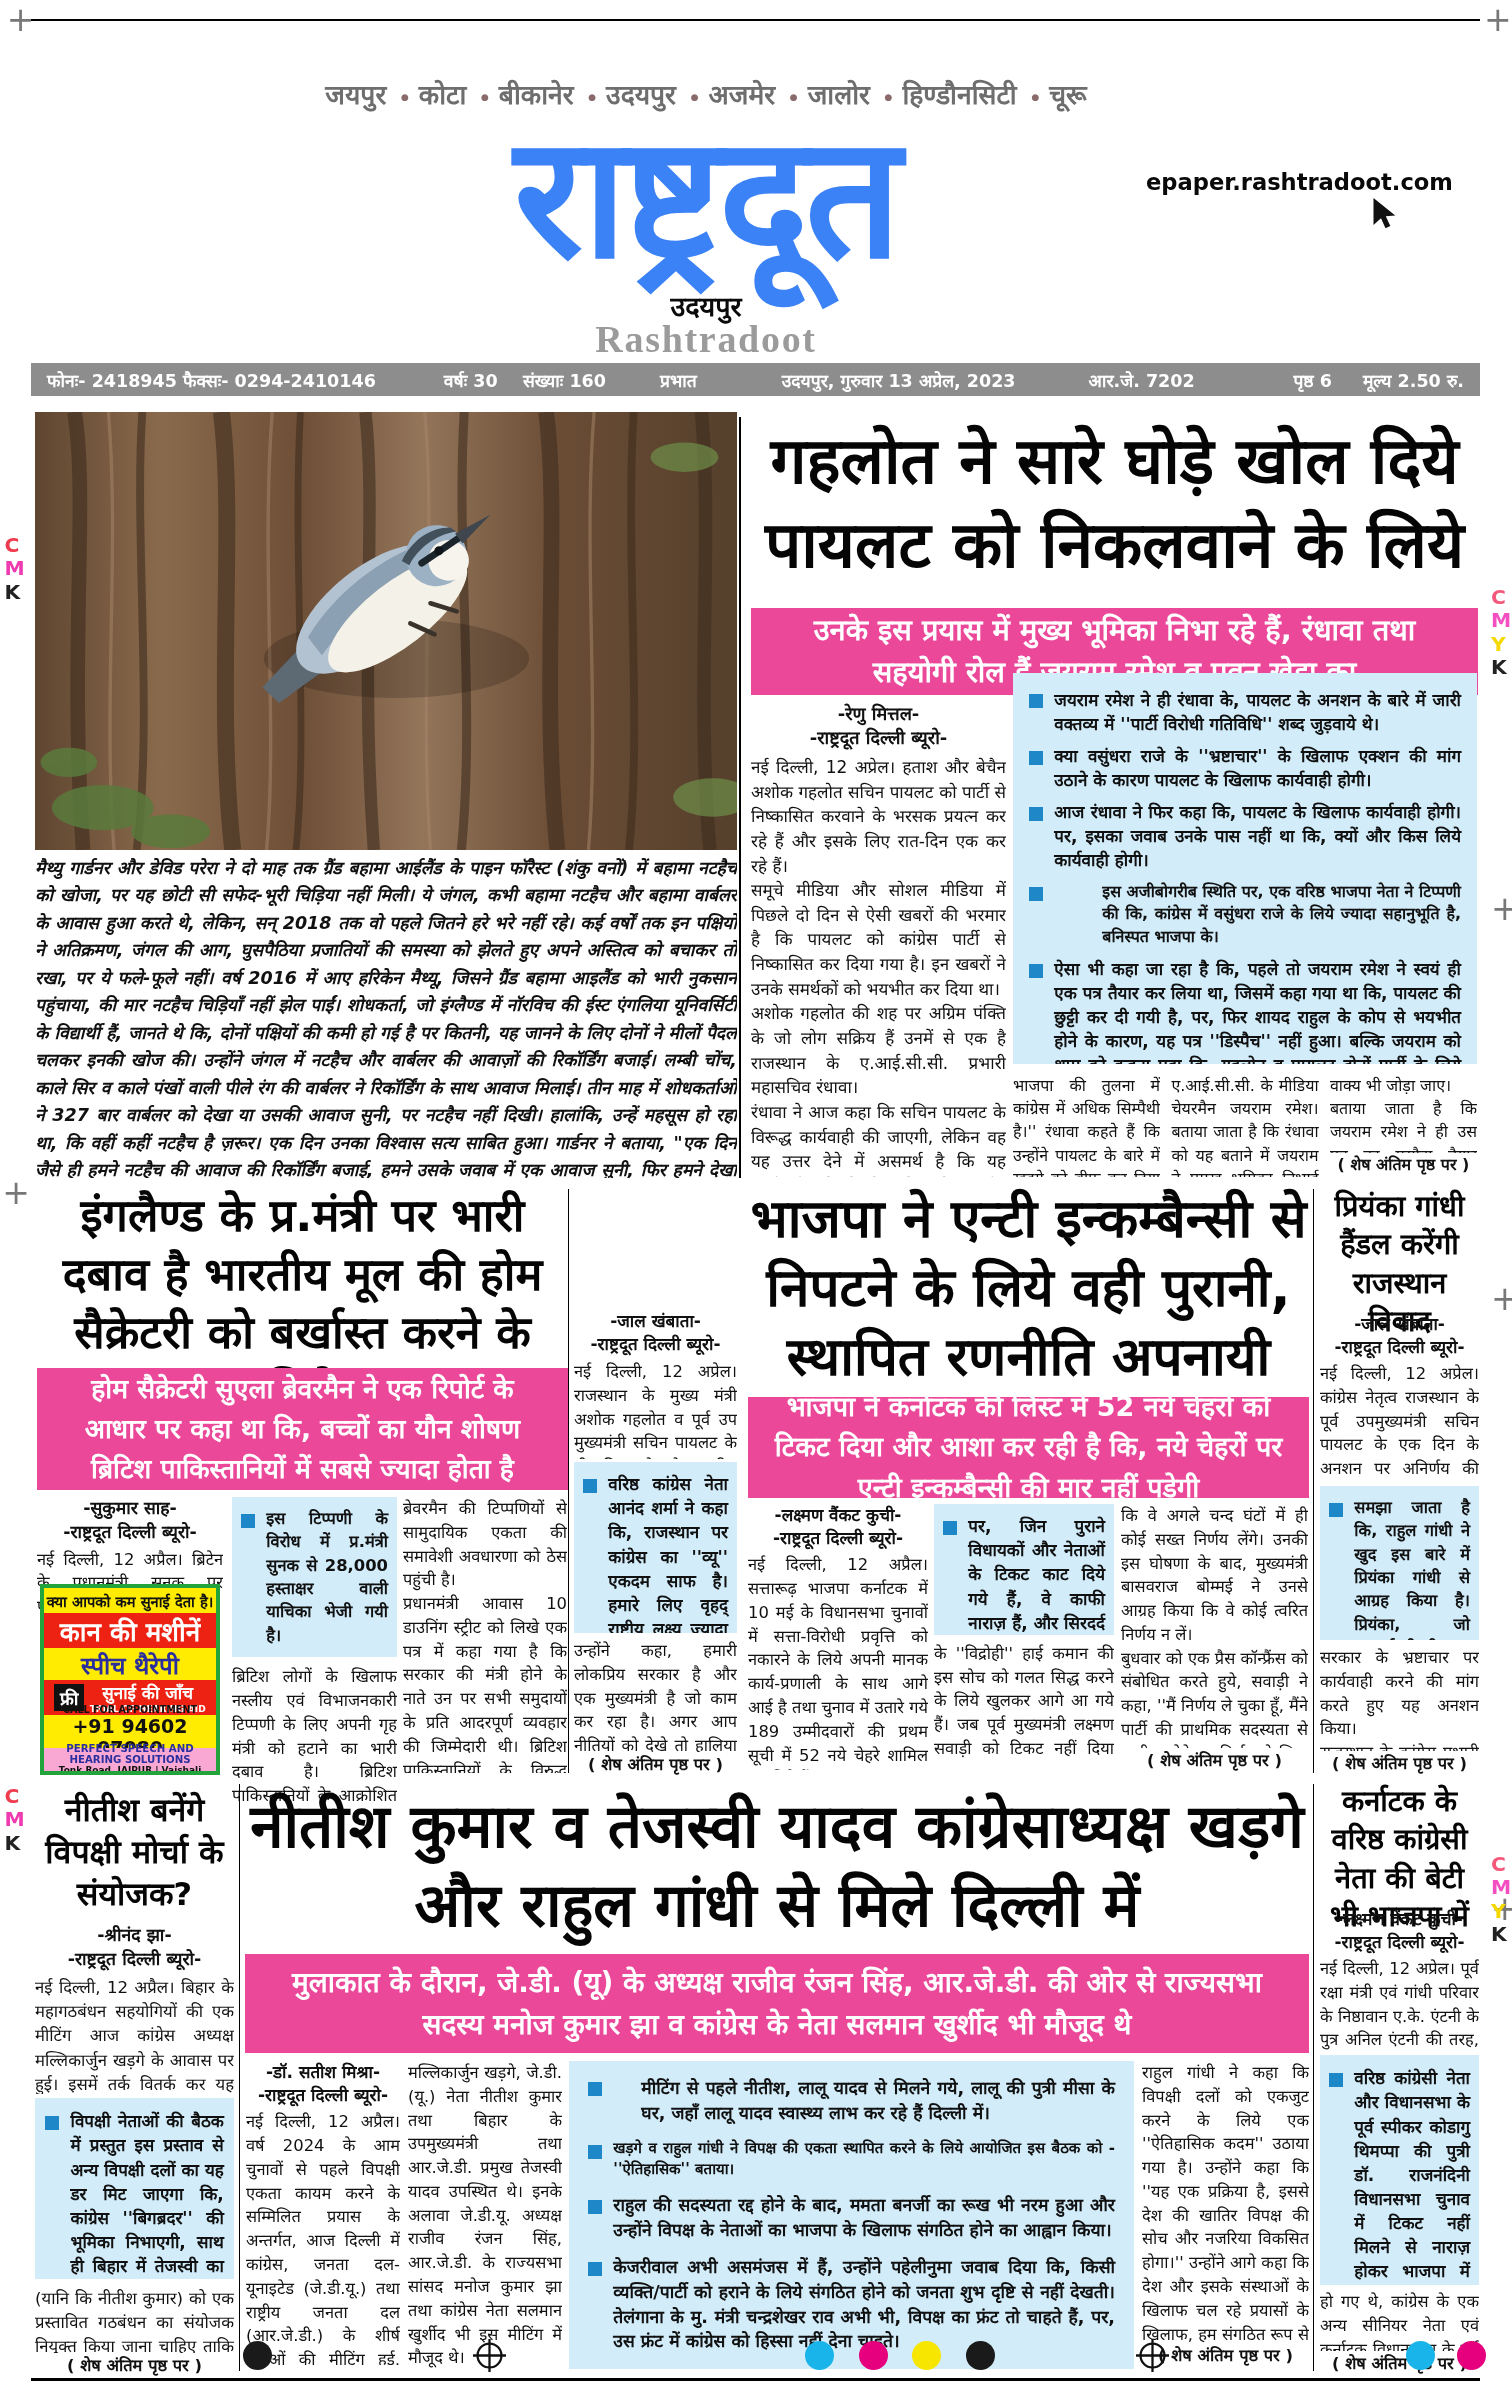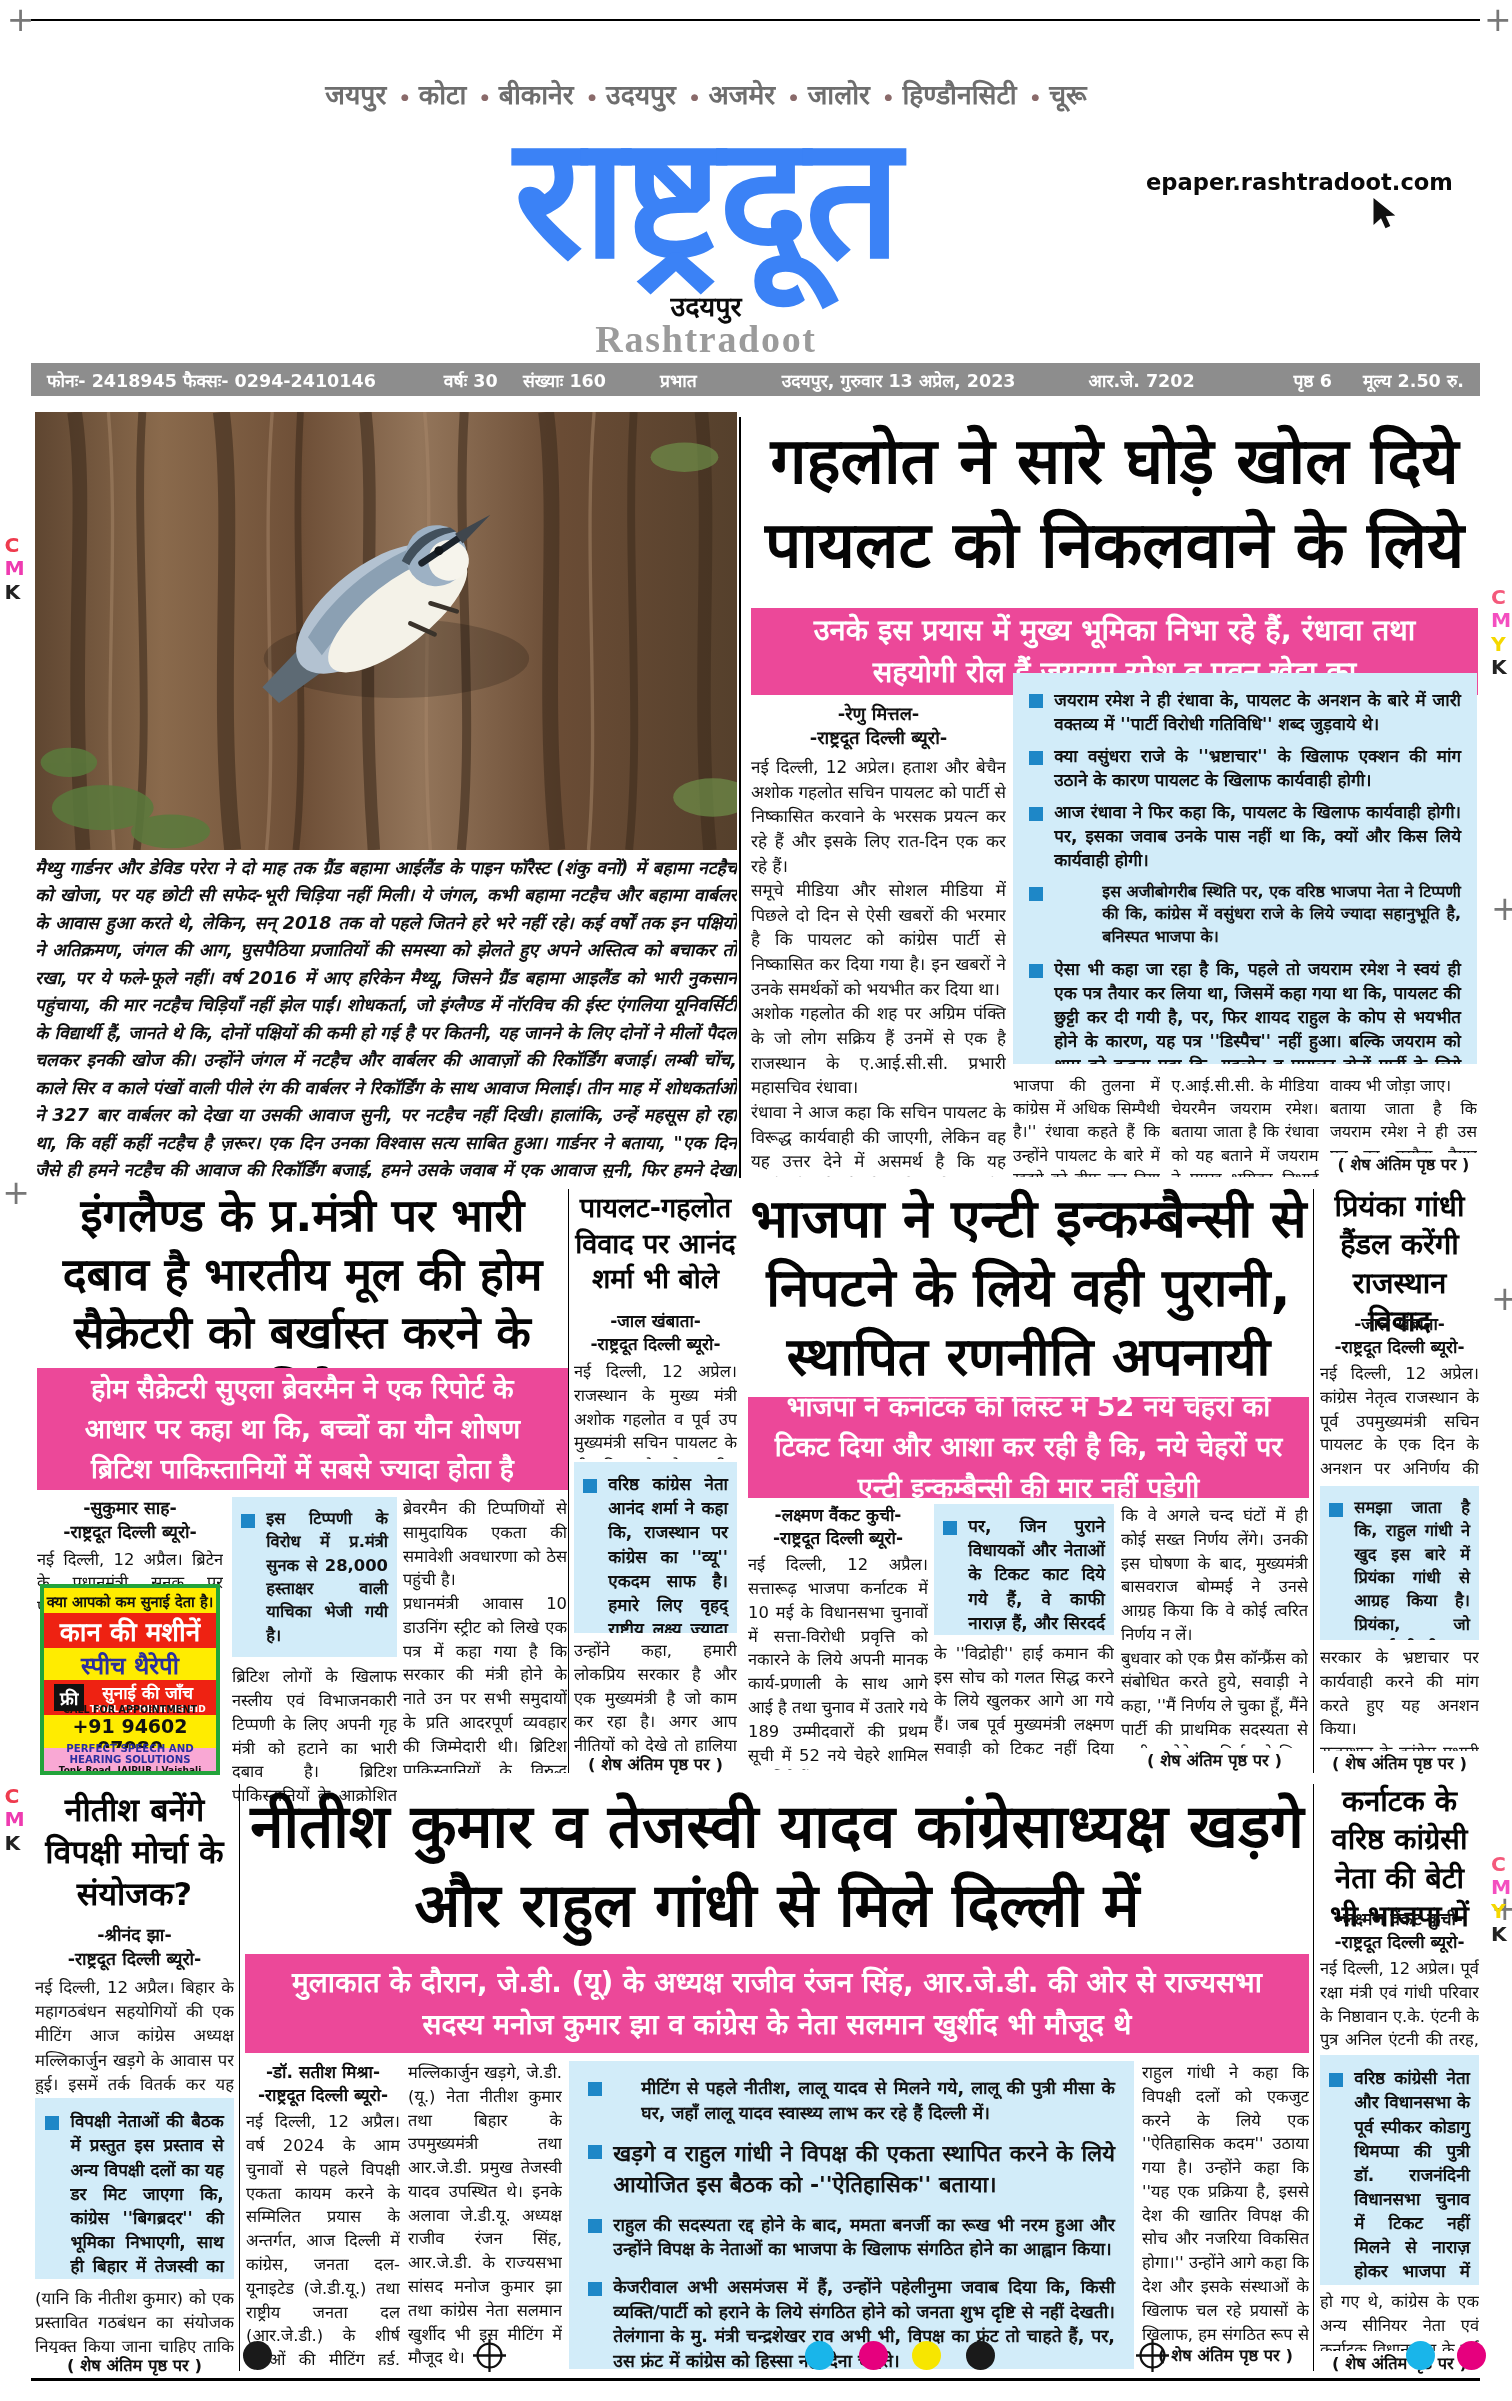--- a/index.html
+++ b/index.html
@@ -243,7 +243,6 @@
   <div class="abs body-text" style="left:403px;top:1497px;width:164px;height:276px;font-size:16.4px;">ब्रेवरमैन की टिप्पणियों से सामुदायिक एकता की समावेशी अवधारणा को ठेस पहुंची है।
 प्रधानमंत्री आवास 10 डाउनिंग स्ट्रीट को लिखे एक पत्र में कहा गया है कि सरकार की मंत्री होने के नाते उन पर सभी समुदायों के प्रति आदरपूर्ण व्यवहार की जिम्मेदारी थी। ब्रिटिश पाकिस्तानियों के विरुद्ध ऐसी अपमानजनक टिप्पणियां अस्वीकार्य हैं। प्रधानमंत्री इन टिप्पणियों को लेकर अभी मौन हैं। ब्रेवरमैन</div>
 
-  <div class="abs headline" style="left:574px;top:1190px;width:163px;font-size:27px;line-height:1.32;">पायलट-गहलोत विवाद पर आनंद शर्मा भी बोले</div>
   <div class="abs bylines" style="left:574px;top:1310px;width:163px;font-size:17px;">
     <div>-जाल खंबाता-</div>
     <div>-राष्ट्रदूत दिल्ली ब्यूरो-</div>

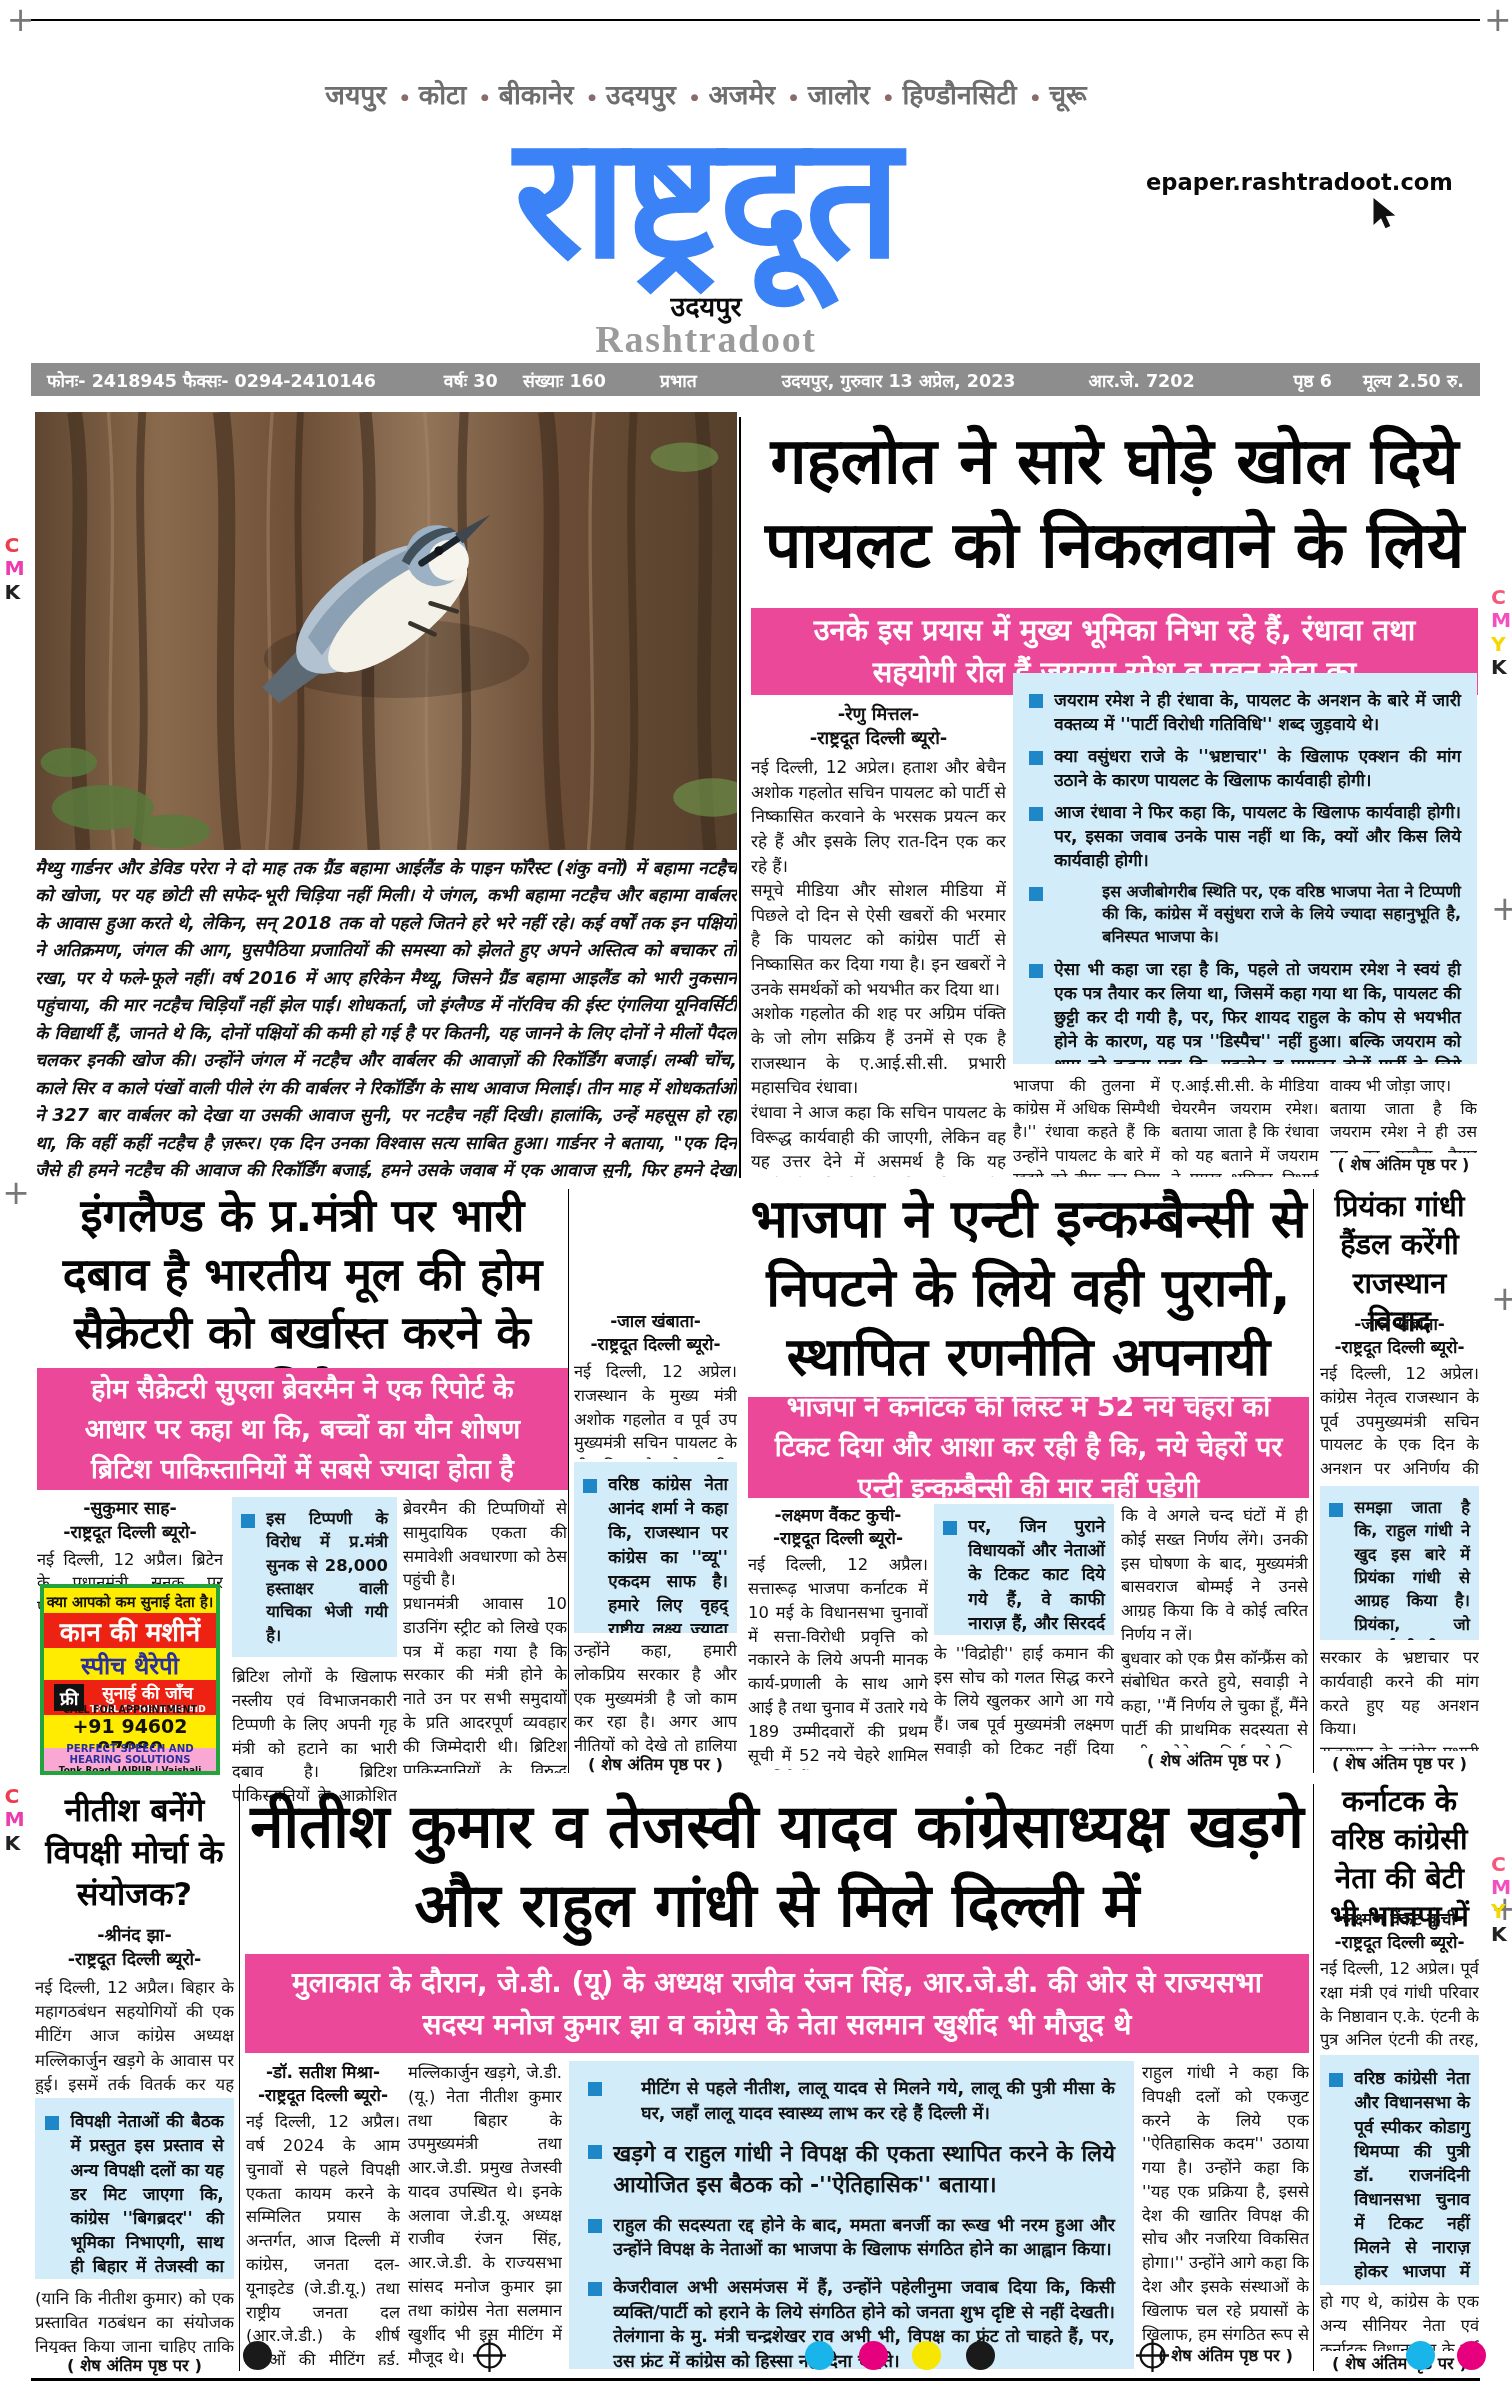--- a/index.html
+++ b/index.html
@@ -338,7 +338,7 @@
       </div>
     <div class="brow" style="margin-bottom:12.4px;">
         <span class="bsq"></span>
-        <span class="boxtext" style="font-size:22px;">खड़गे व राहुल गांधी ने विपक्ष की एकता स्थापित करने के लिये आयोजित इस बैठक को -''ऐतिहासिक'' बताया।</span>
+        <span class="boxtext" style="font-size:15px;">खड़गे व राहुल गांधी ने विपक्ष की एकता स्थापित करने के लिये आयोजित इस बैठक को -''ऐतिहासिक'' बताया।</span>
       </div>
     <div class="brow" style="margin-bottom:12.4px;">
         <span class="bsq"></span>

